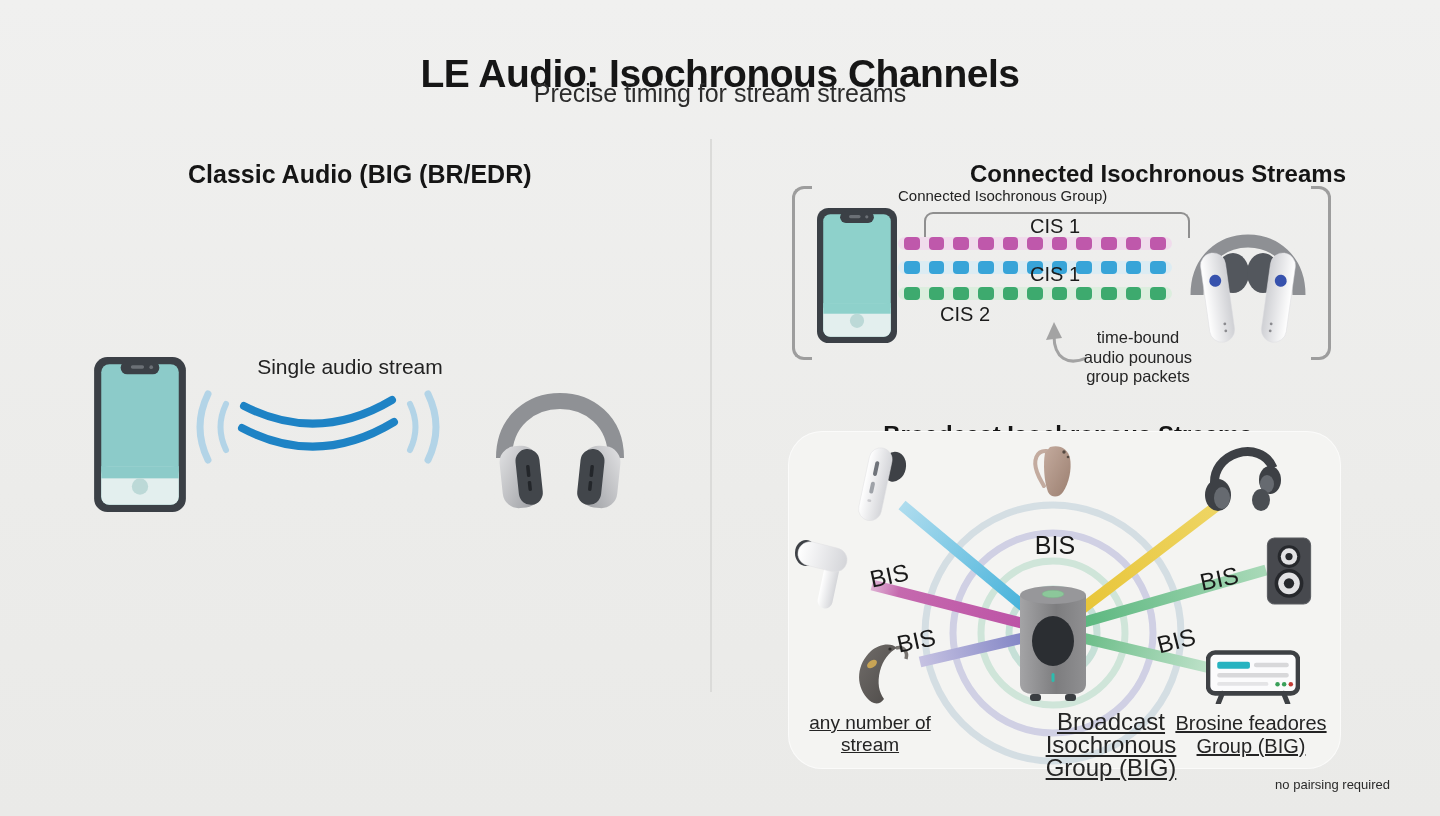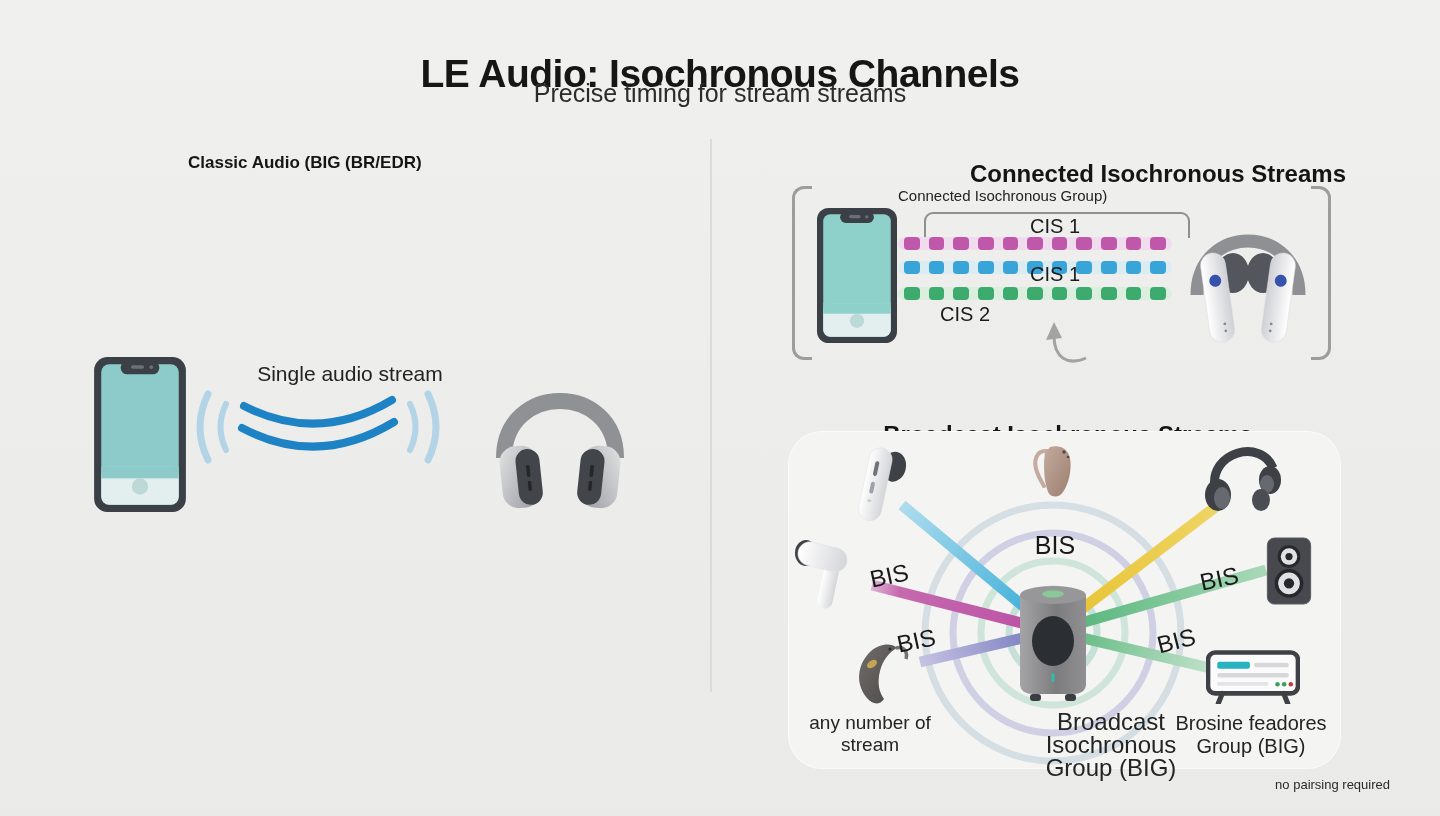--- a/index.html
+++ b/index.html
@@ -17,7 +17,7 @@
   .subtitle{left:0;right:0;top:79px;text-align:center;font-size:25px;color:#2c2c2c;}
 
   
-  .classic-h{left:188px;top:139px;font-size:17px;font-weight:700;color:#151515;}
+  .classic-h{left:188px;top:139px;font-size:25px;font-weight:700;color:#151515;}
   .cis-h{left:790px;top:140px;width:556px;text-align:right;font-size:24px;font-weight:700;color:#151515;}
   .bis-h{left:790px;top:401px;width:556px;text-align:center;font-size:24px;font-weight:700;color:#151515;}
 

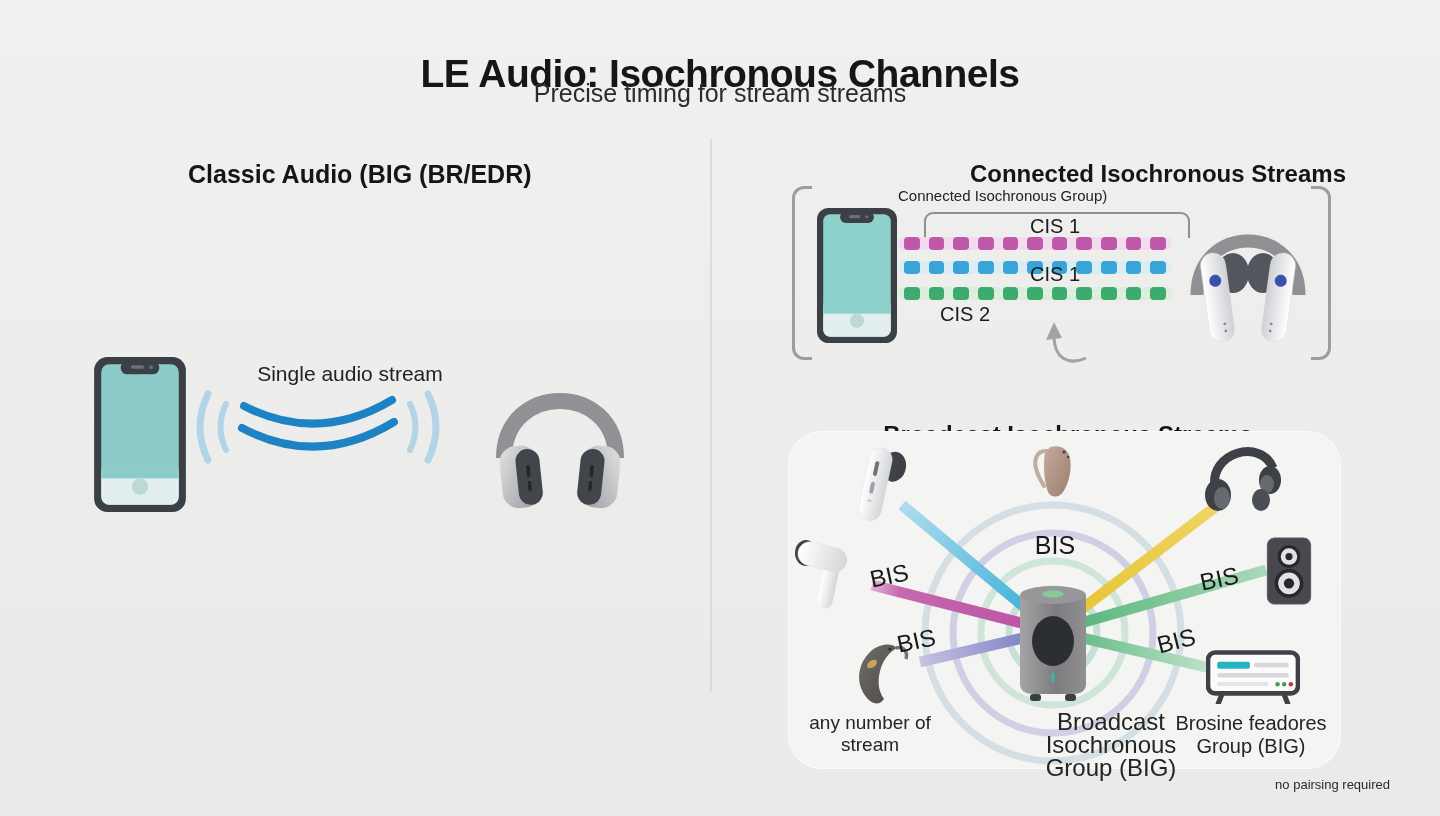--- a/index.html
+++ b/index.html
@@ -222,6 +222,11 @@
     <path d="M 46 38 C 28 46 14 38 14 16" stroke="#a3a3a3" stroke-width="3" fill="none"></path>
     <polygon points="14,2 6,20 22,18" fill="#a3a3a3"></polygon>
   </svg>
+  <div class="abs anno">
+    <span>time-bound</span>
+    <span>audio pounous</span>
+    <span>group packets</span>
+  </div>
 
   <h2 class="abs bis-h">Broadcast Isochronous Streams</h2>
   <div class="abs panel"></div>

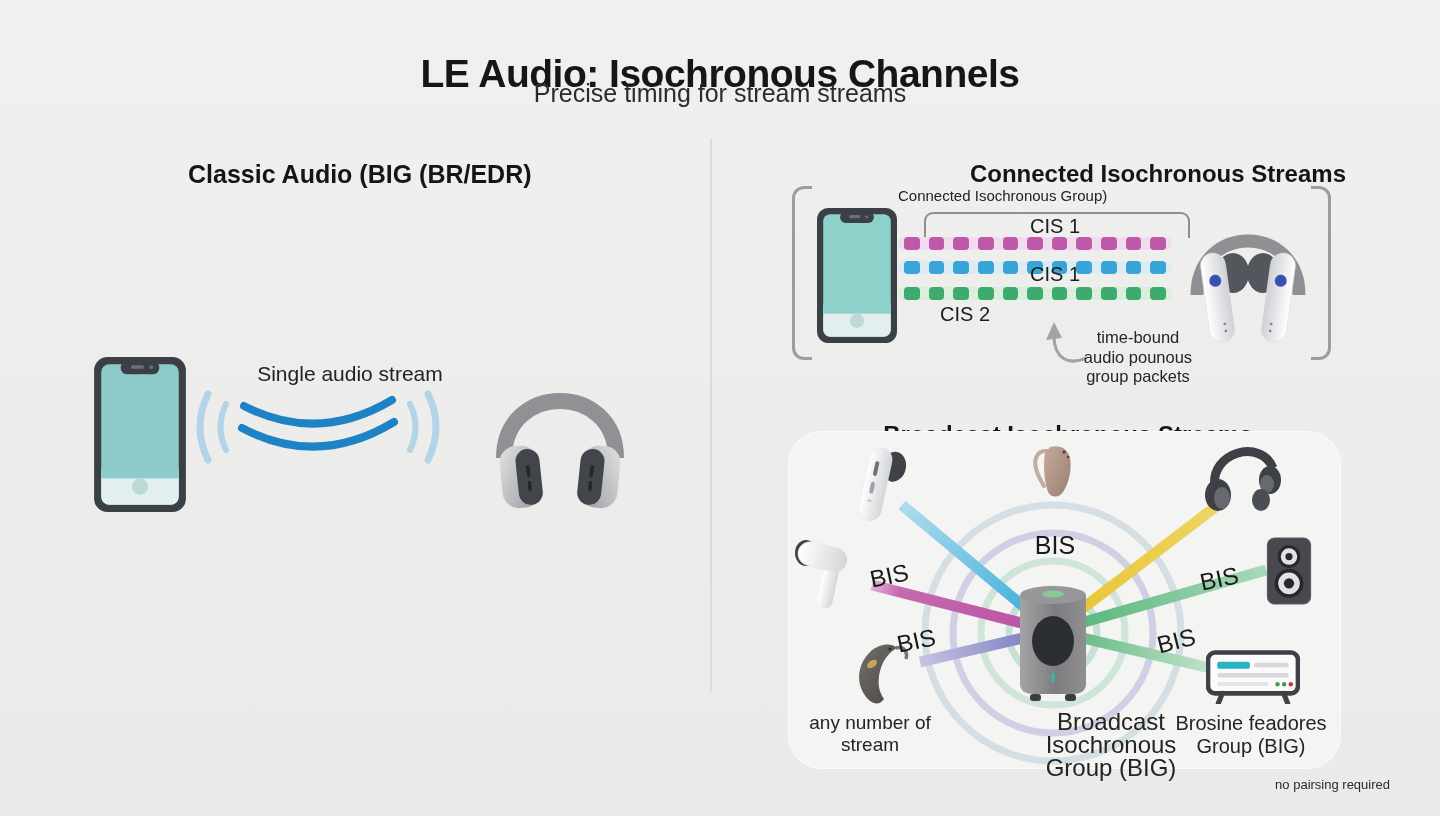--- a/index.html
+++ b/index.html
@@ -24,7 +24,7 @@
   .divider{left:710px;top:139px;width:2px;height:553px;background:#dbdbd9;}
 
   
-  .single-label{left:230px;top:355px;width:240px;text-align:center;font-size:21px;color:#222;margin-top:7px;}
+  .single-label{left:230px;top:355px;width:240px;text-align:center;font-size:21px;color:#222;}
   .ph1{left:94px;top:357px;}
   .waves{left:190px;top:384px;}
   .hp1{left:487px;top:358px;}

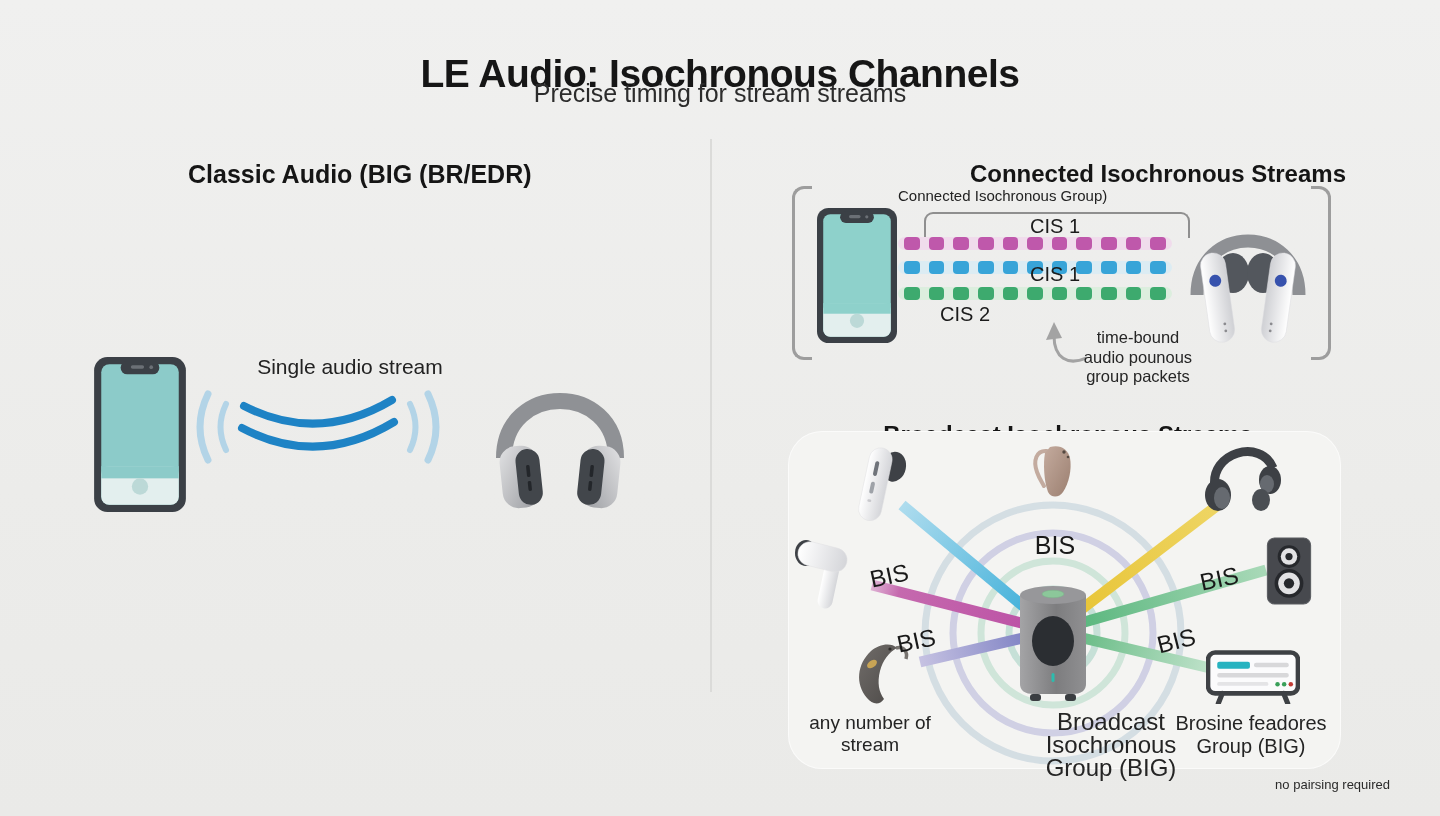--- a/index.html
+++ b/index.html
@@ -64,7 +64,7 @@
   .bis-rt{left:1200px;top:565px;transform:rotate(-12deg);}
   .bis-rb{left:1157px;top:627px;transform:rotate(-14deg);}
 
-  .cap{position:absolute;text-align:center;color:#242424;}
+  .cap{position:absolute;text-align:center;color:#242424;text-decoration:underline;}
   .cap span{display:block;}
   .cap-left{left:795px;top:712px;width:150px;font-size:19px;line-height:22px;}
   .cap-center{left:1006px;top:710px;width:210px;font-size:24px;line-height:23px;}

